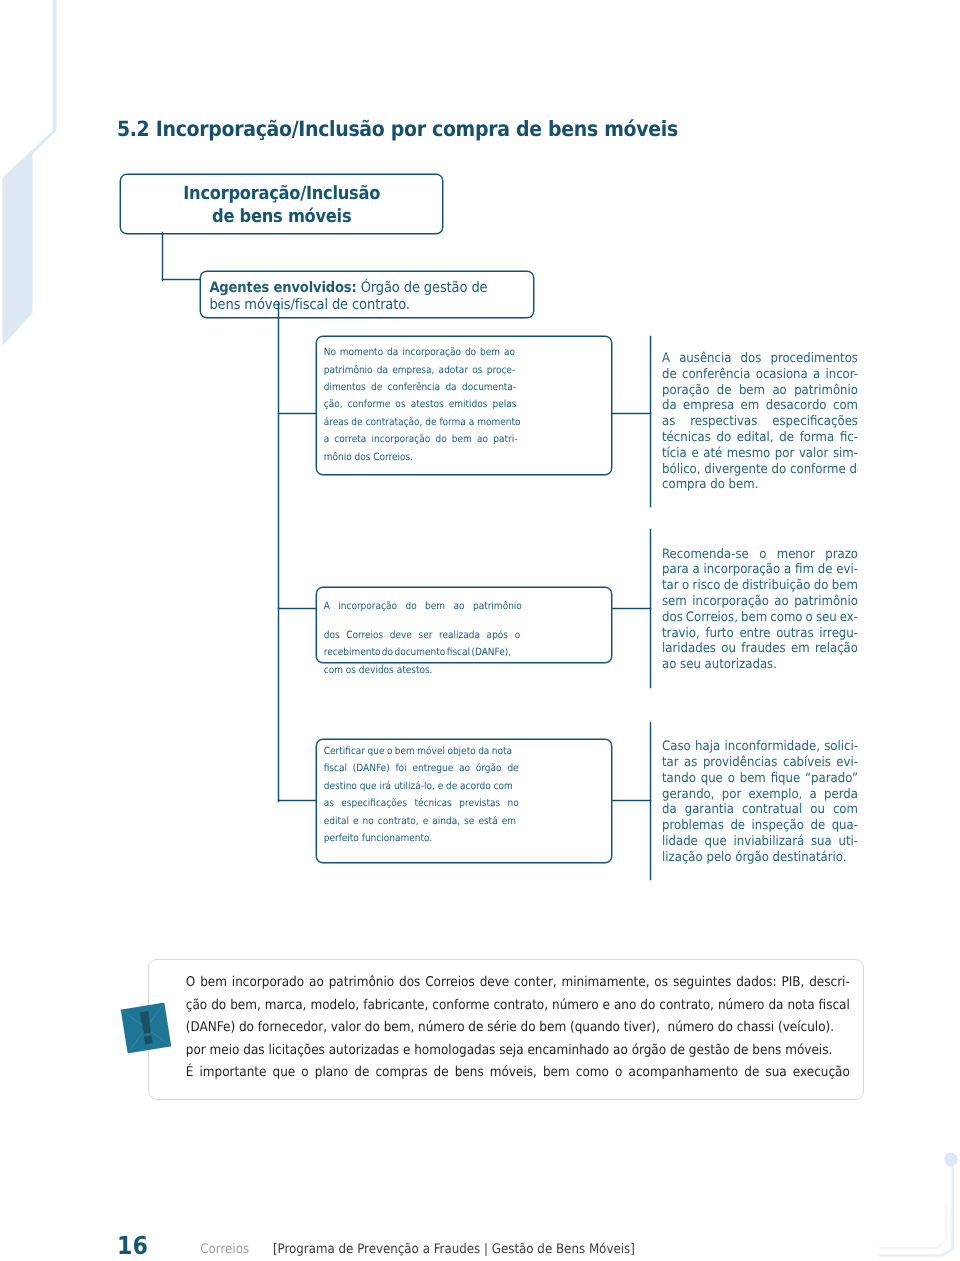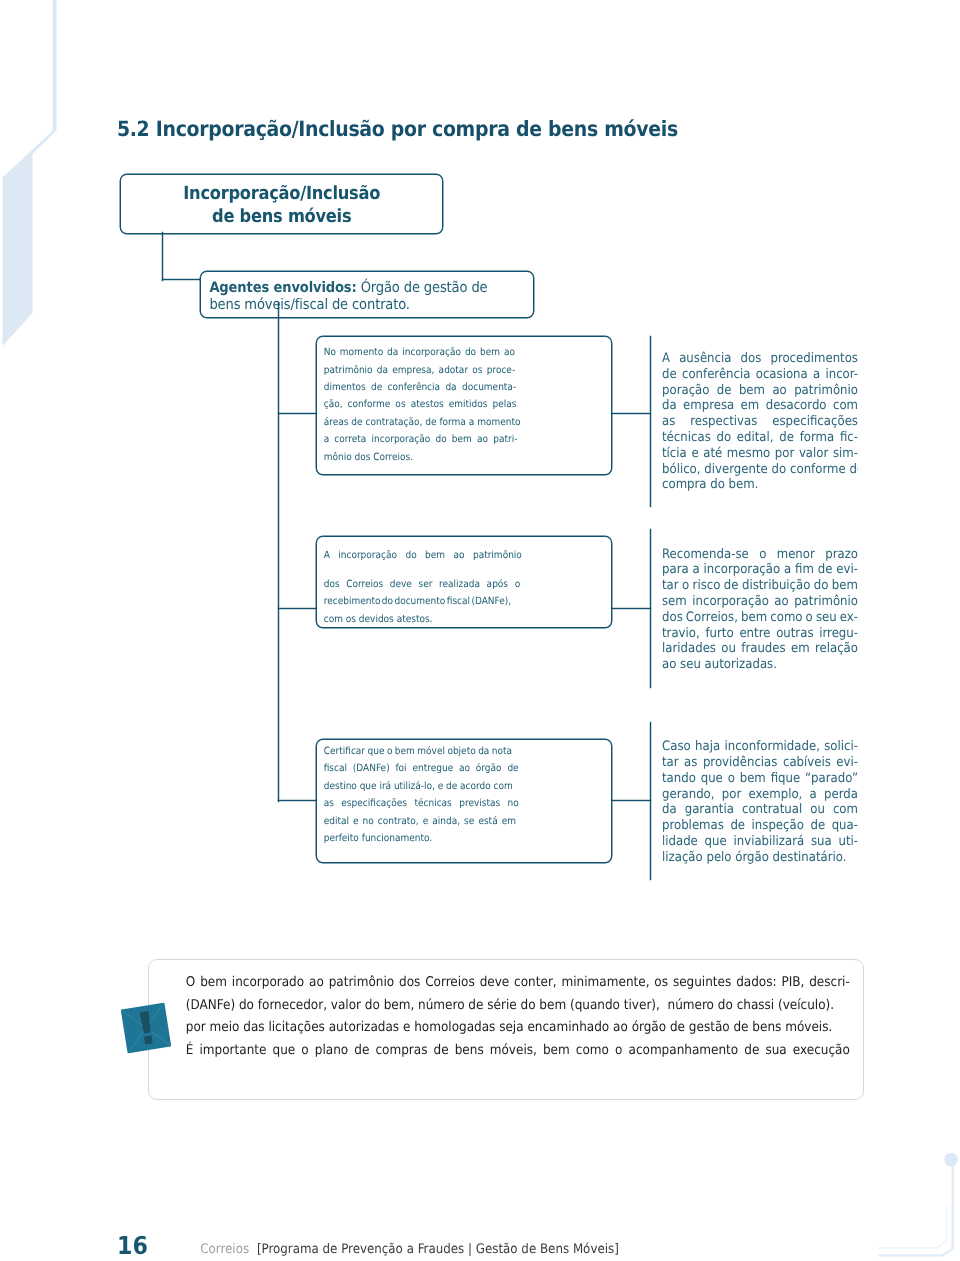--- a/index.html
+++ b/index.html
@@ -104,7 +104,7 @@
   </div>
 
   <div class="ln lnh" style="left:277.5px;top:608px;width:38px;"></div>
-  <div class="fbox bigbox" style="top:536px;height:92px;padding-top:9.5px;">
+  <div class="fbox bigbox" style="top:587px;height:76px;padding-top:9.5px;">
     <div class="jcol" style="width: 278px;">
         <div class="jl" style="word-spacing: 5.5625px;"><span>A incorporação do bem ao patrimônio</span></div>
         <div class="jl" style="word-spacing: 3.74219px; margin-top: 12px;"><span>dos Correios deve ser realizada após o</span></div>

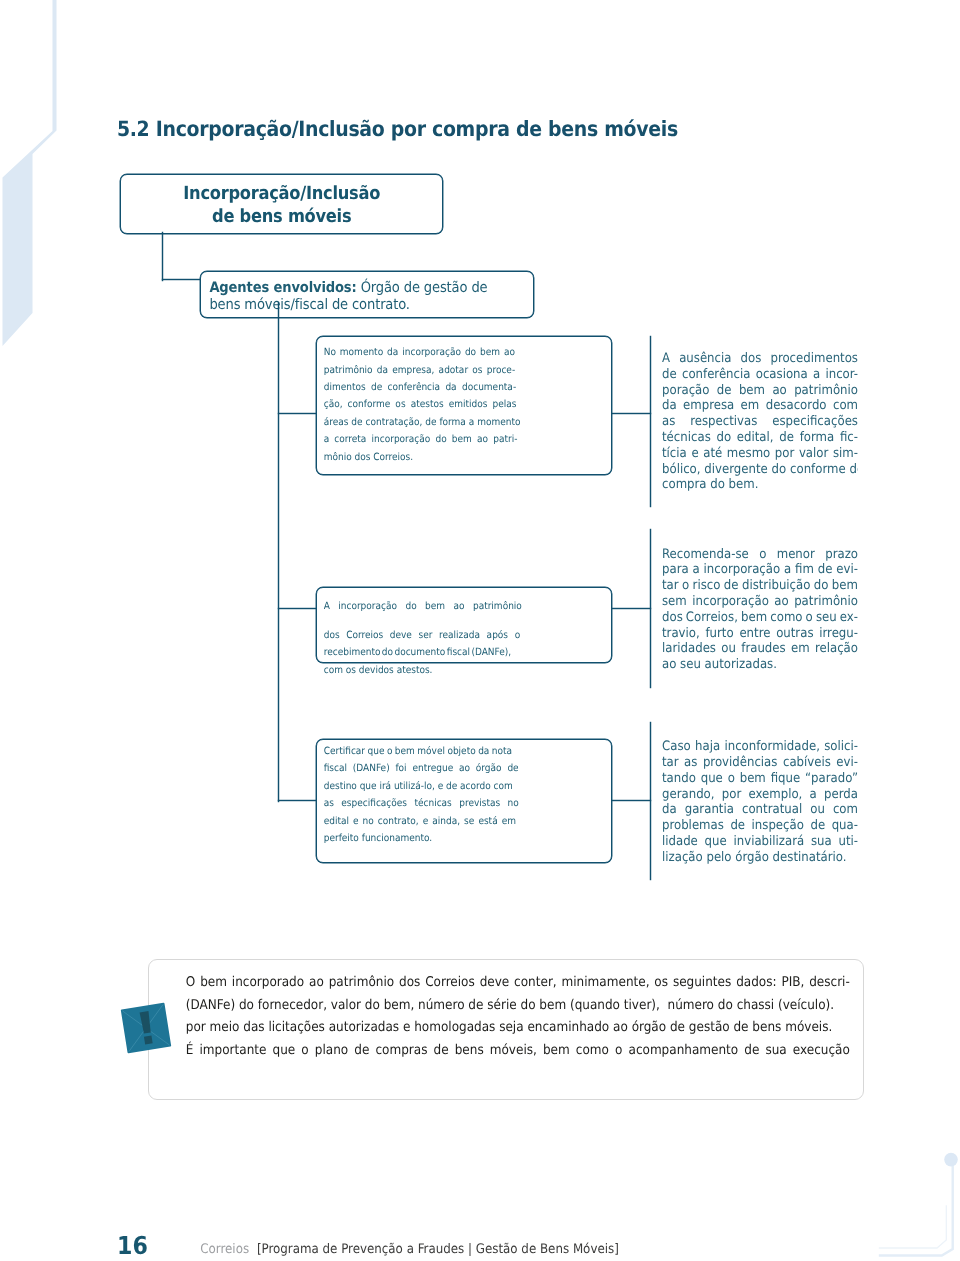--- a/index.html
+++ b/index.html
@@ -186,6 +186,7 @@
   <div class="ntext">
     <div class="jcol" style="width: 664px;">
         <div class="jl" style="word-spacing: 1.05357px;"><span>O bem incorporado ao patrimônio dos Correios deve conter, minimamente, os seguintes dados: PIB, descri-</span></div>
+        <div class="jl" style="word-spacing: 0.182617px;"><span>ção do bem, marca, modelo, fabricante, conforme contrato, número e ano do contrato, número da nota fiscal</span></div>
         <div class="jl last"><span>(DANFe) do fornecedor, valor do bem, número de série do bem (quando tiver),  número do chassi (veículo).</span></div>
       </div>
     <div class="jcol" style="width: 664px;">

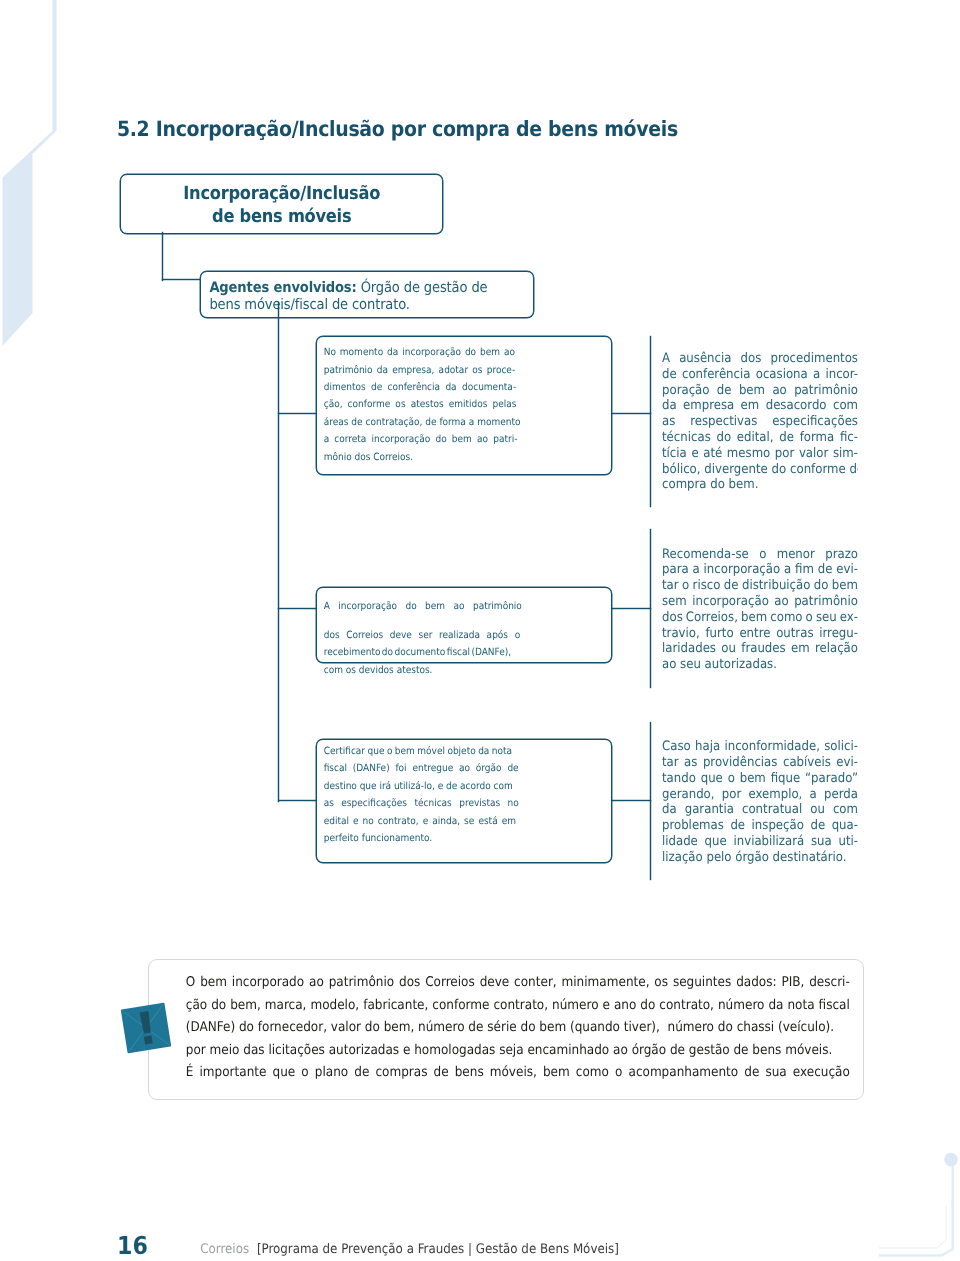--- a/index.html
+++ b/index.html
@@ -56,7 +56,7 @@
     color:#17566E;line-height:24.6px;}
   .footline{position:absolute;left:200.3px;top:1241.9px;font-size:13.2px;line-height:16px;white-space:nowrap;}
   .footline .brand{color:#9D9FA2;}
-  .footline .doc{color:#3C3C3B;margin-left:4px;}
+  .footline .doc{color:#3C3C3B;margin-left:20px;}
 </style>
 </head>
 <body>

